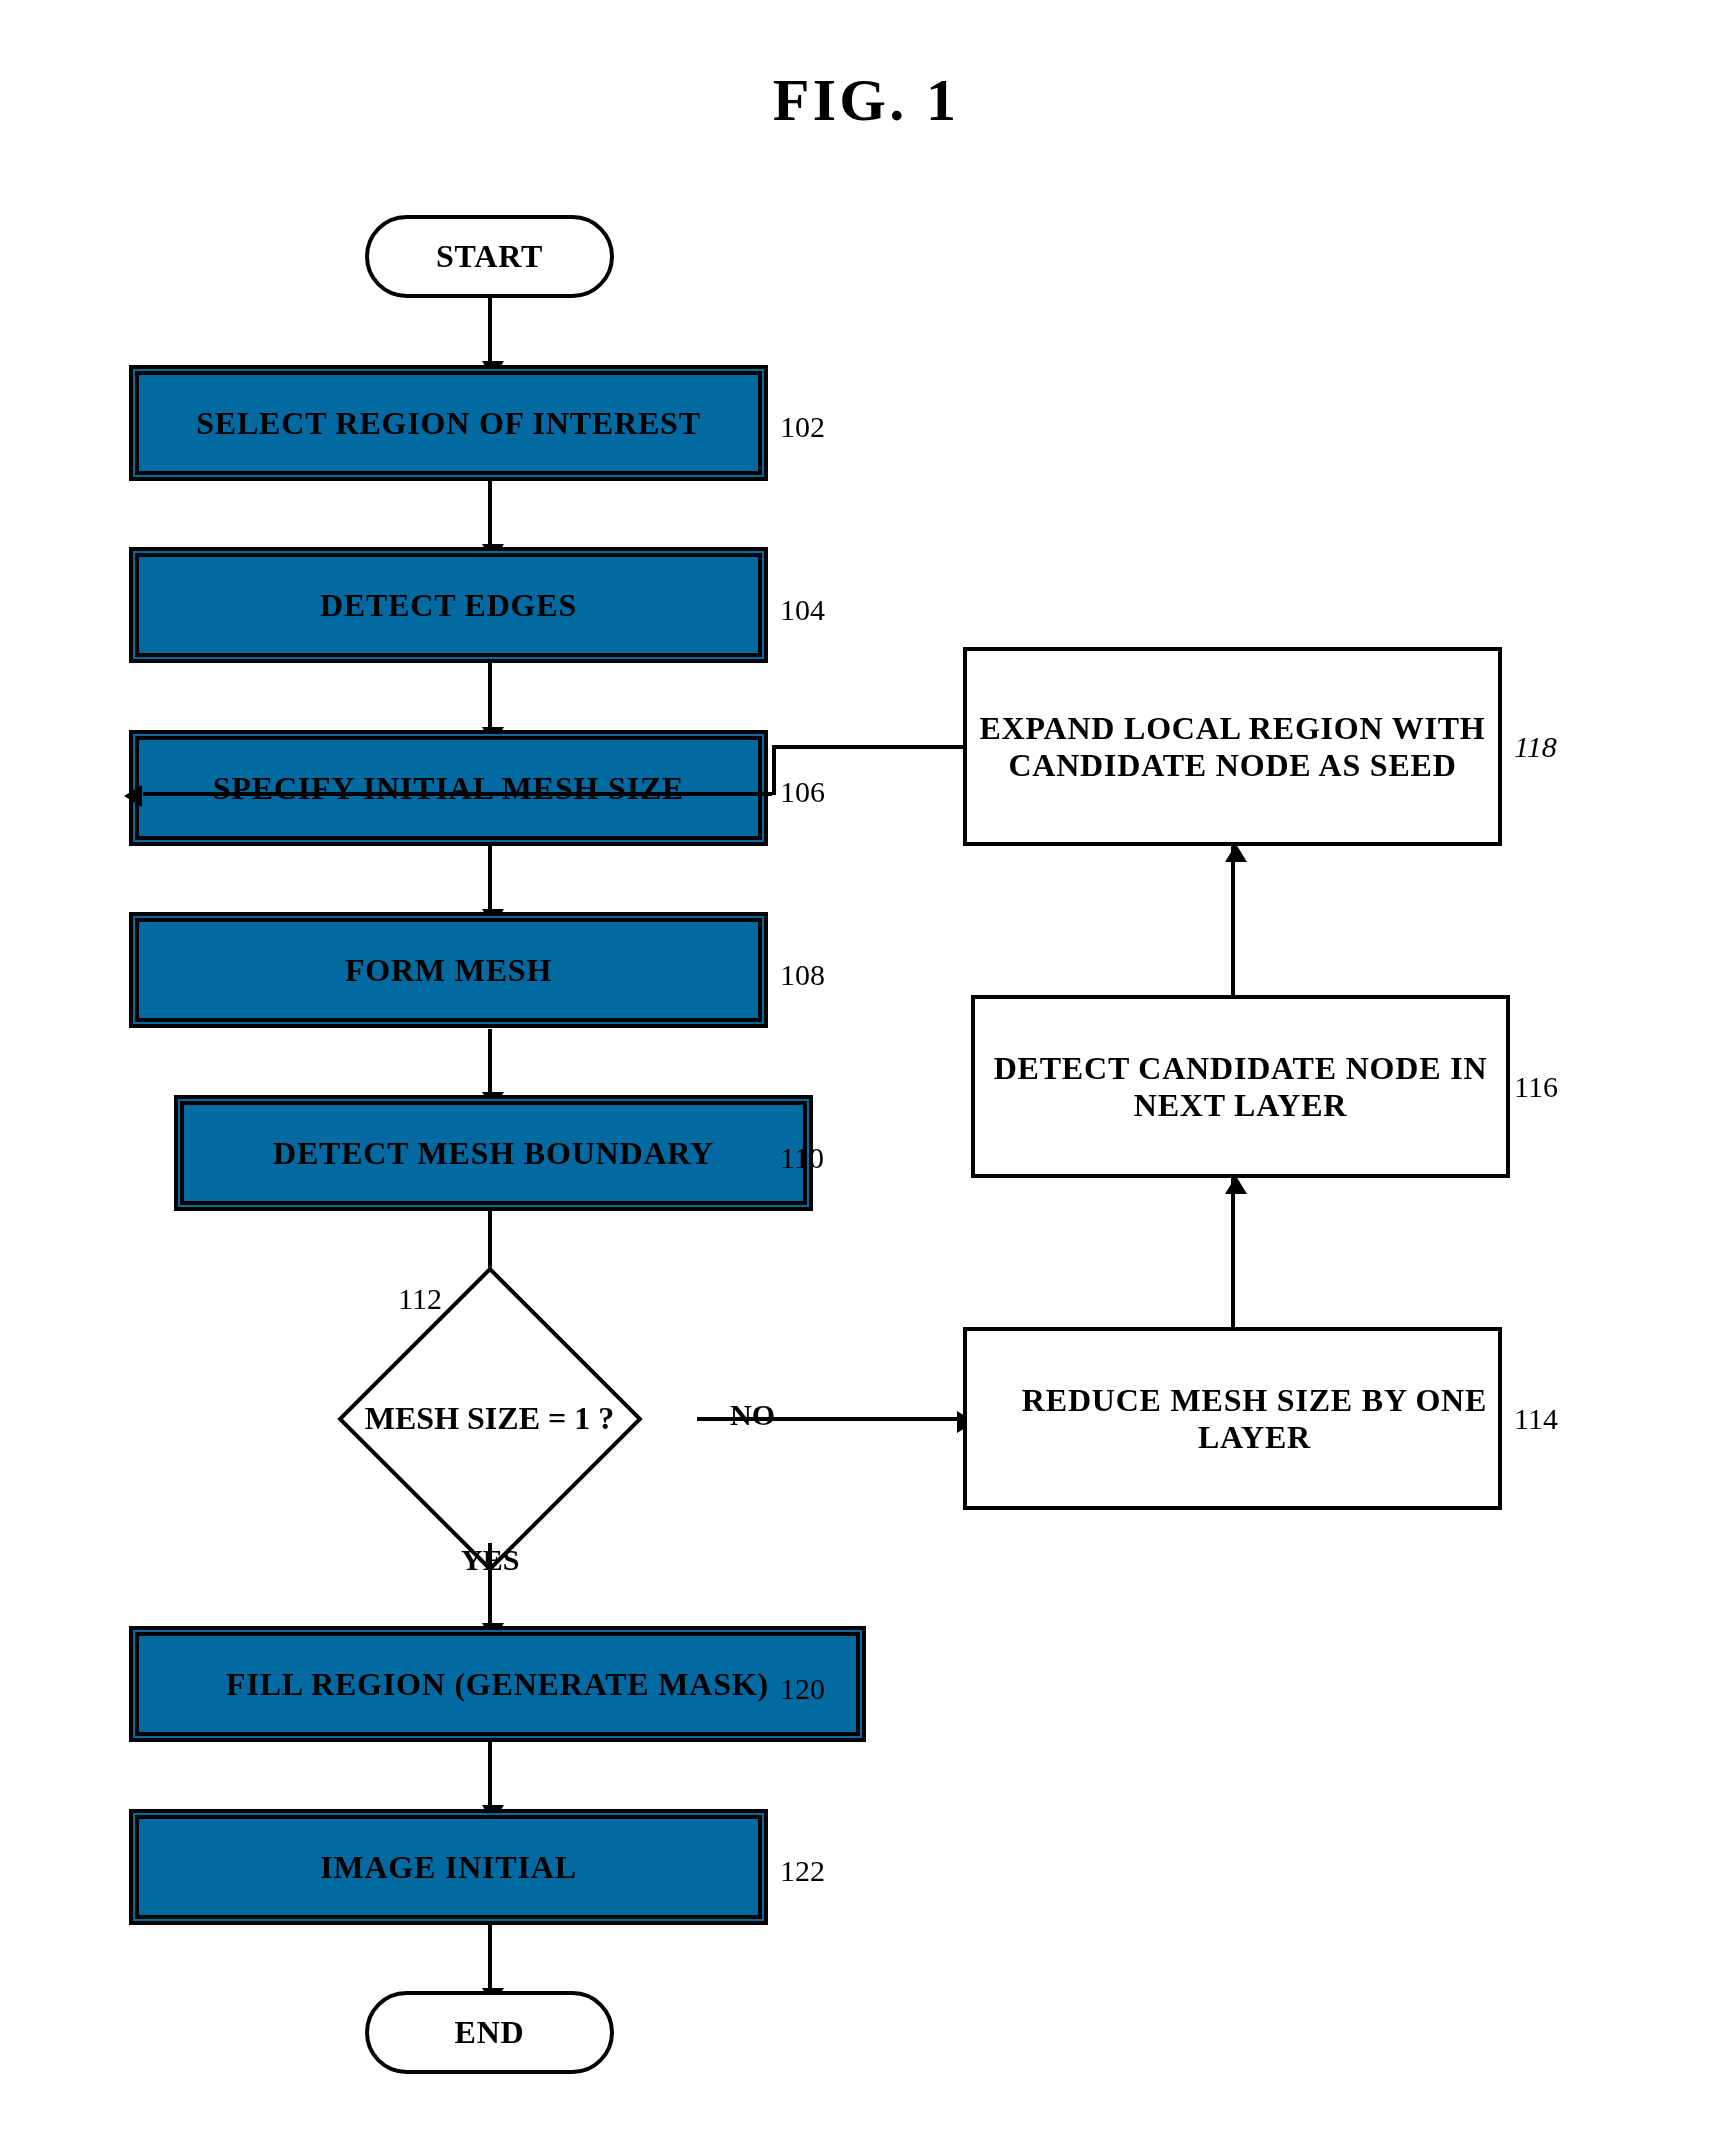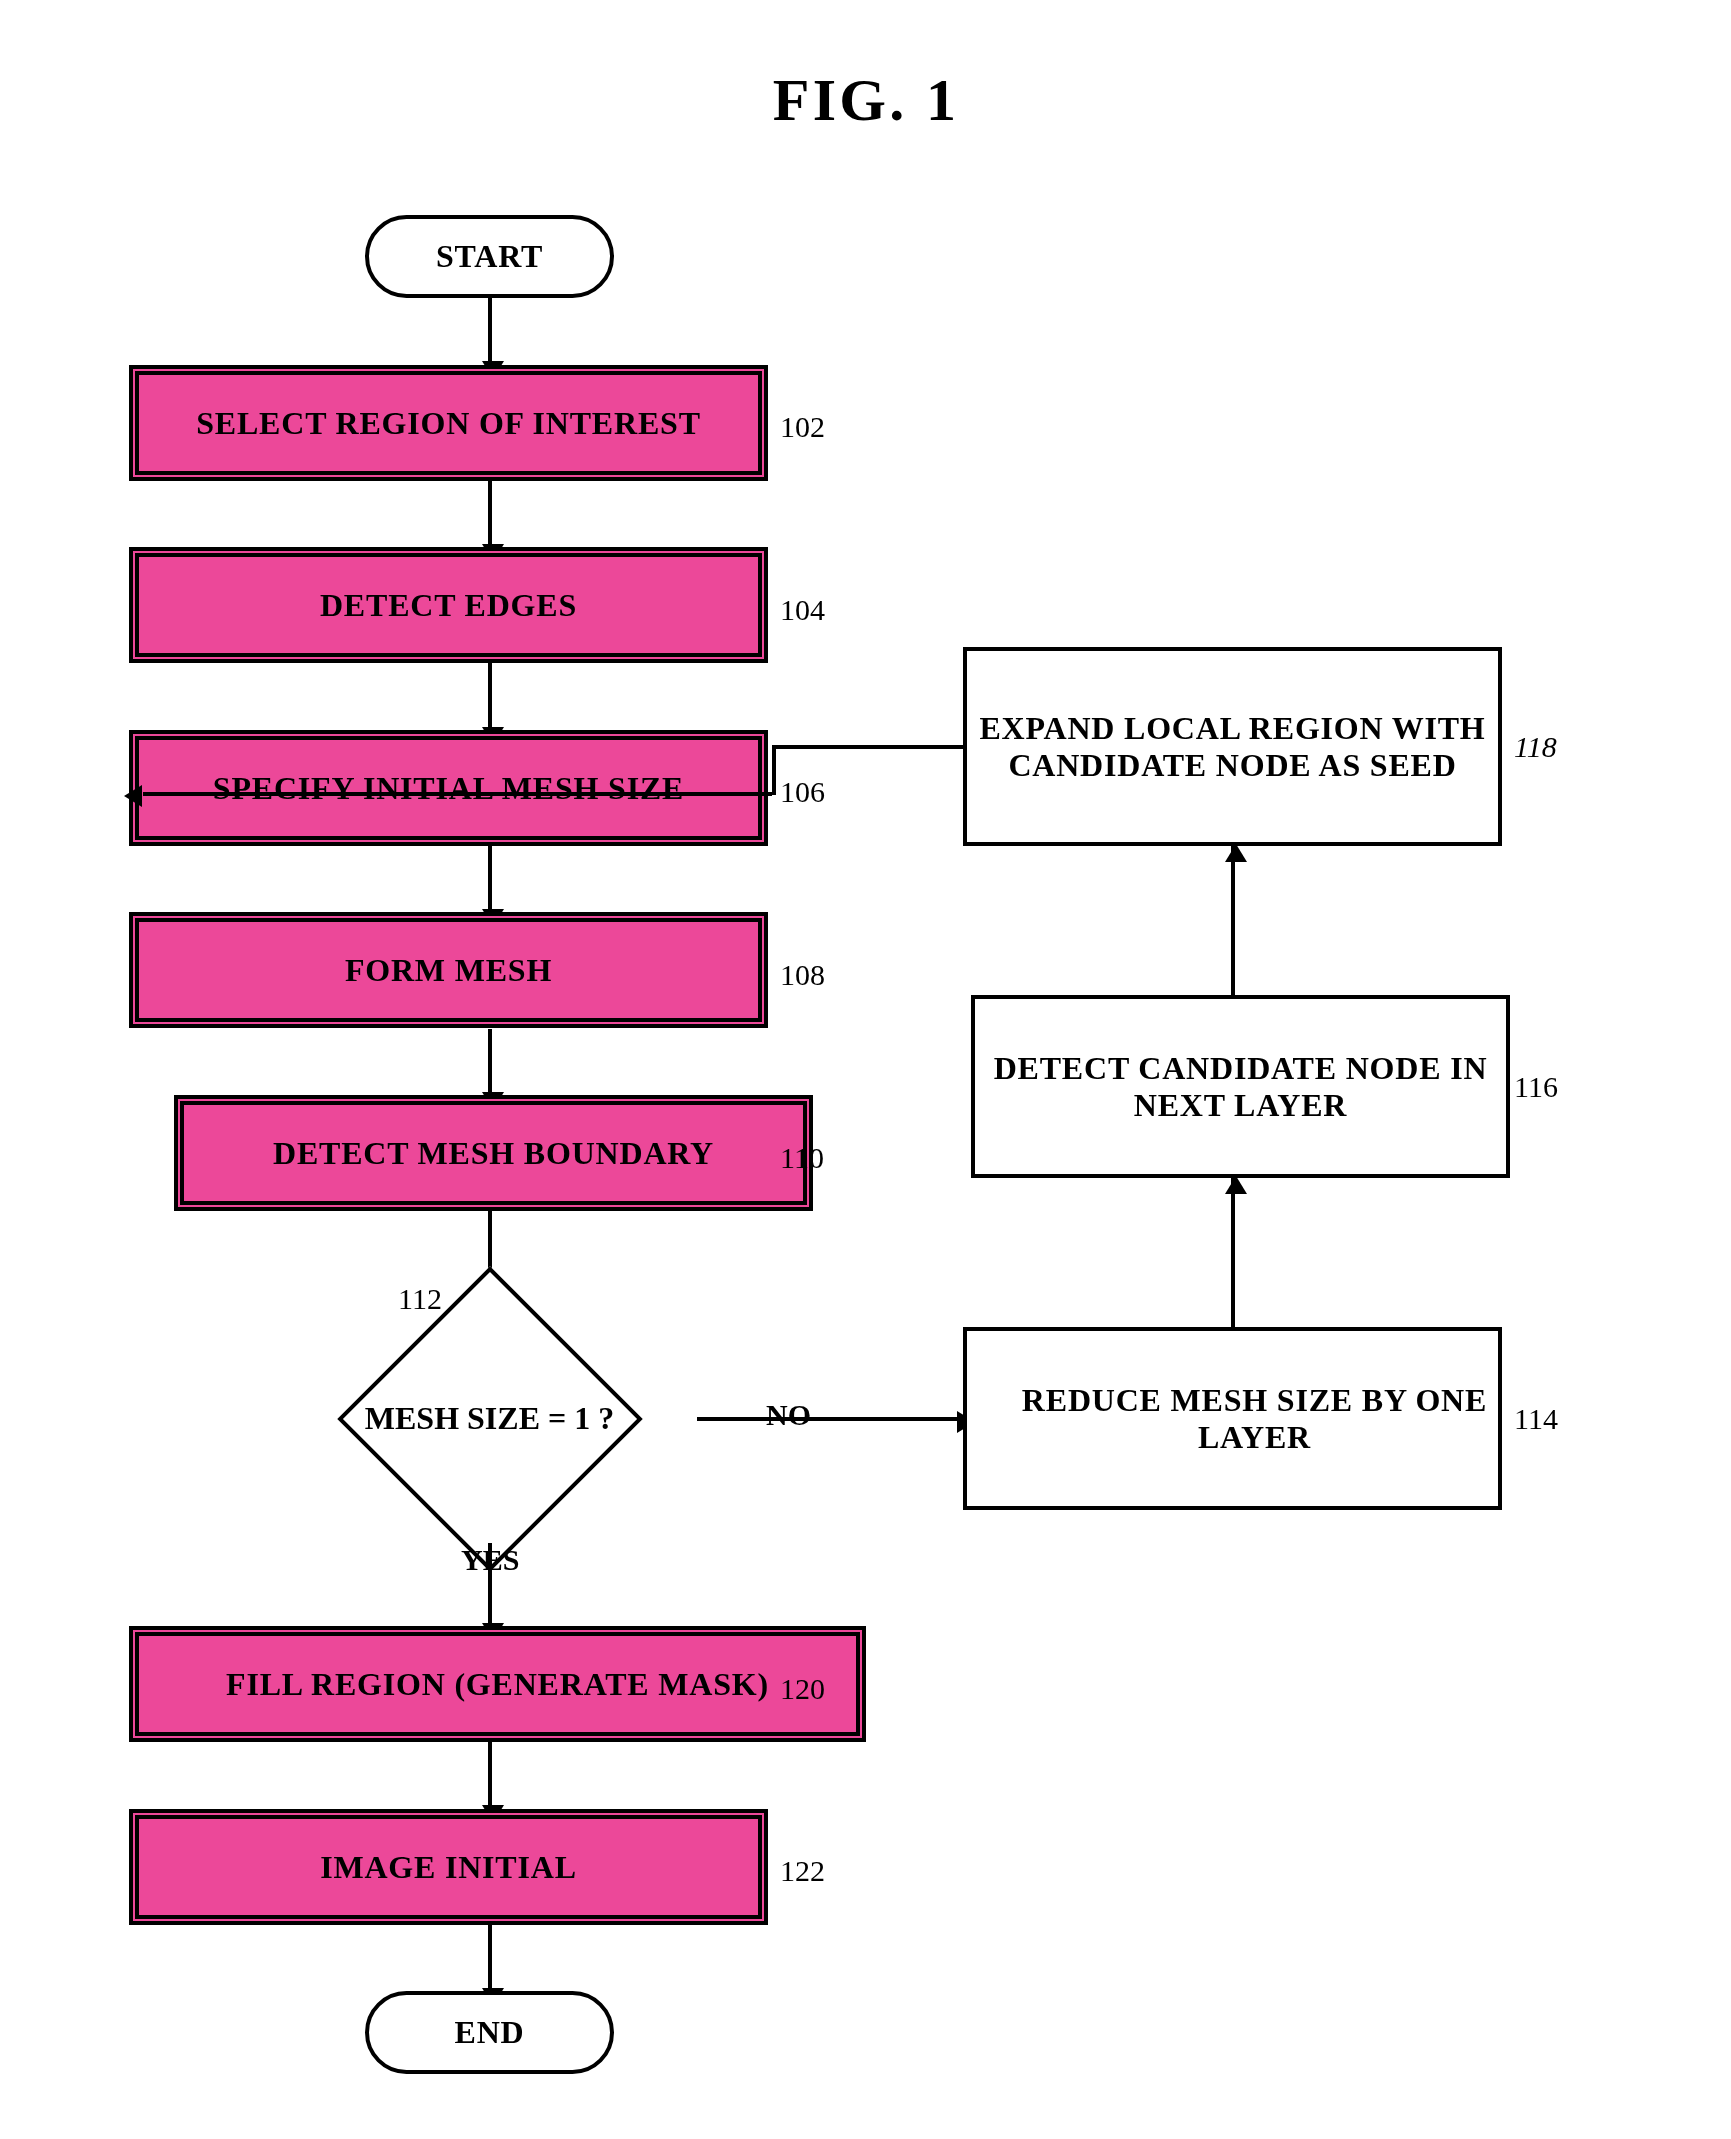--- a/index.html
+++ b/index.html
@@ -47,7 +47,7 @@
 
     .double-rect {
       border: 4.1px solid #000;
-      background: #ec4899;
+      background: #0369a1;
       outline: 4.1px solid #000;
       outline-offset: -10px;
     }

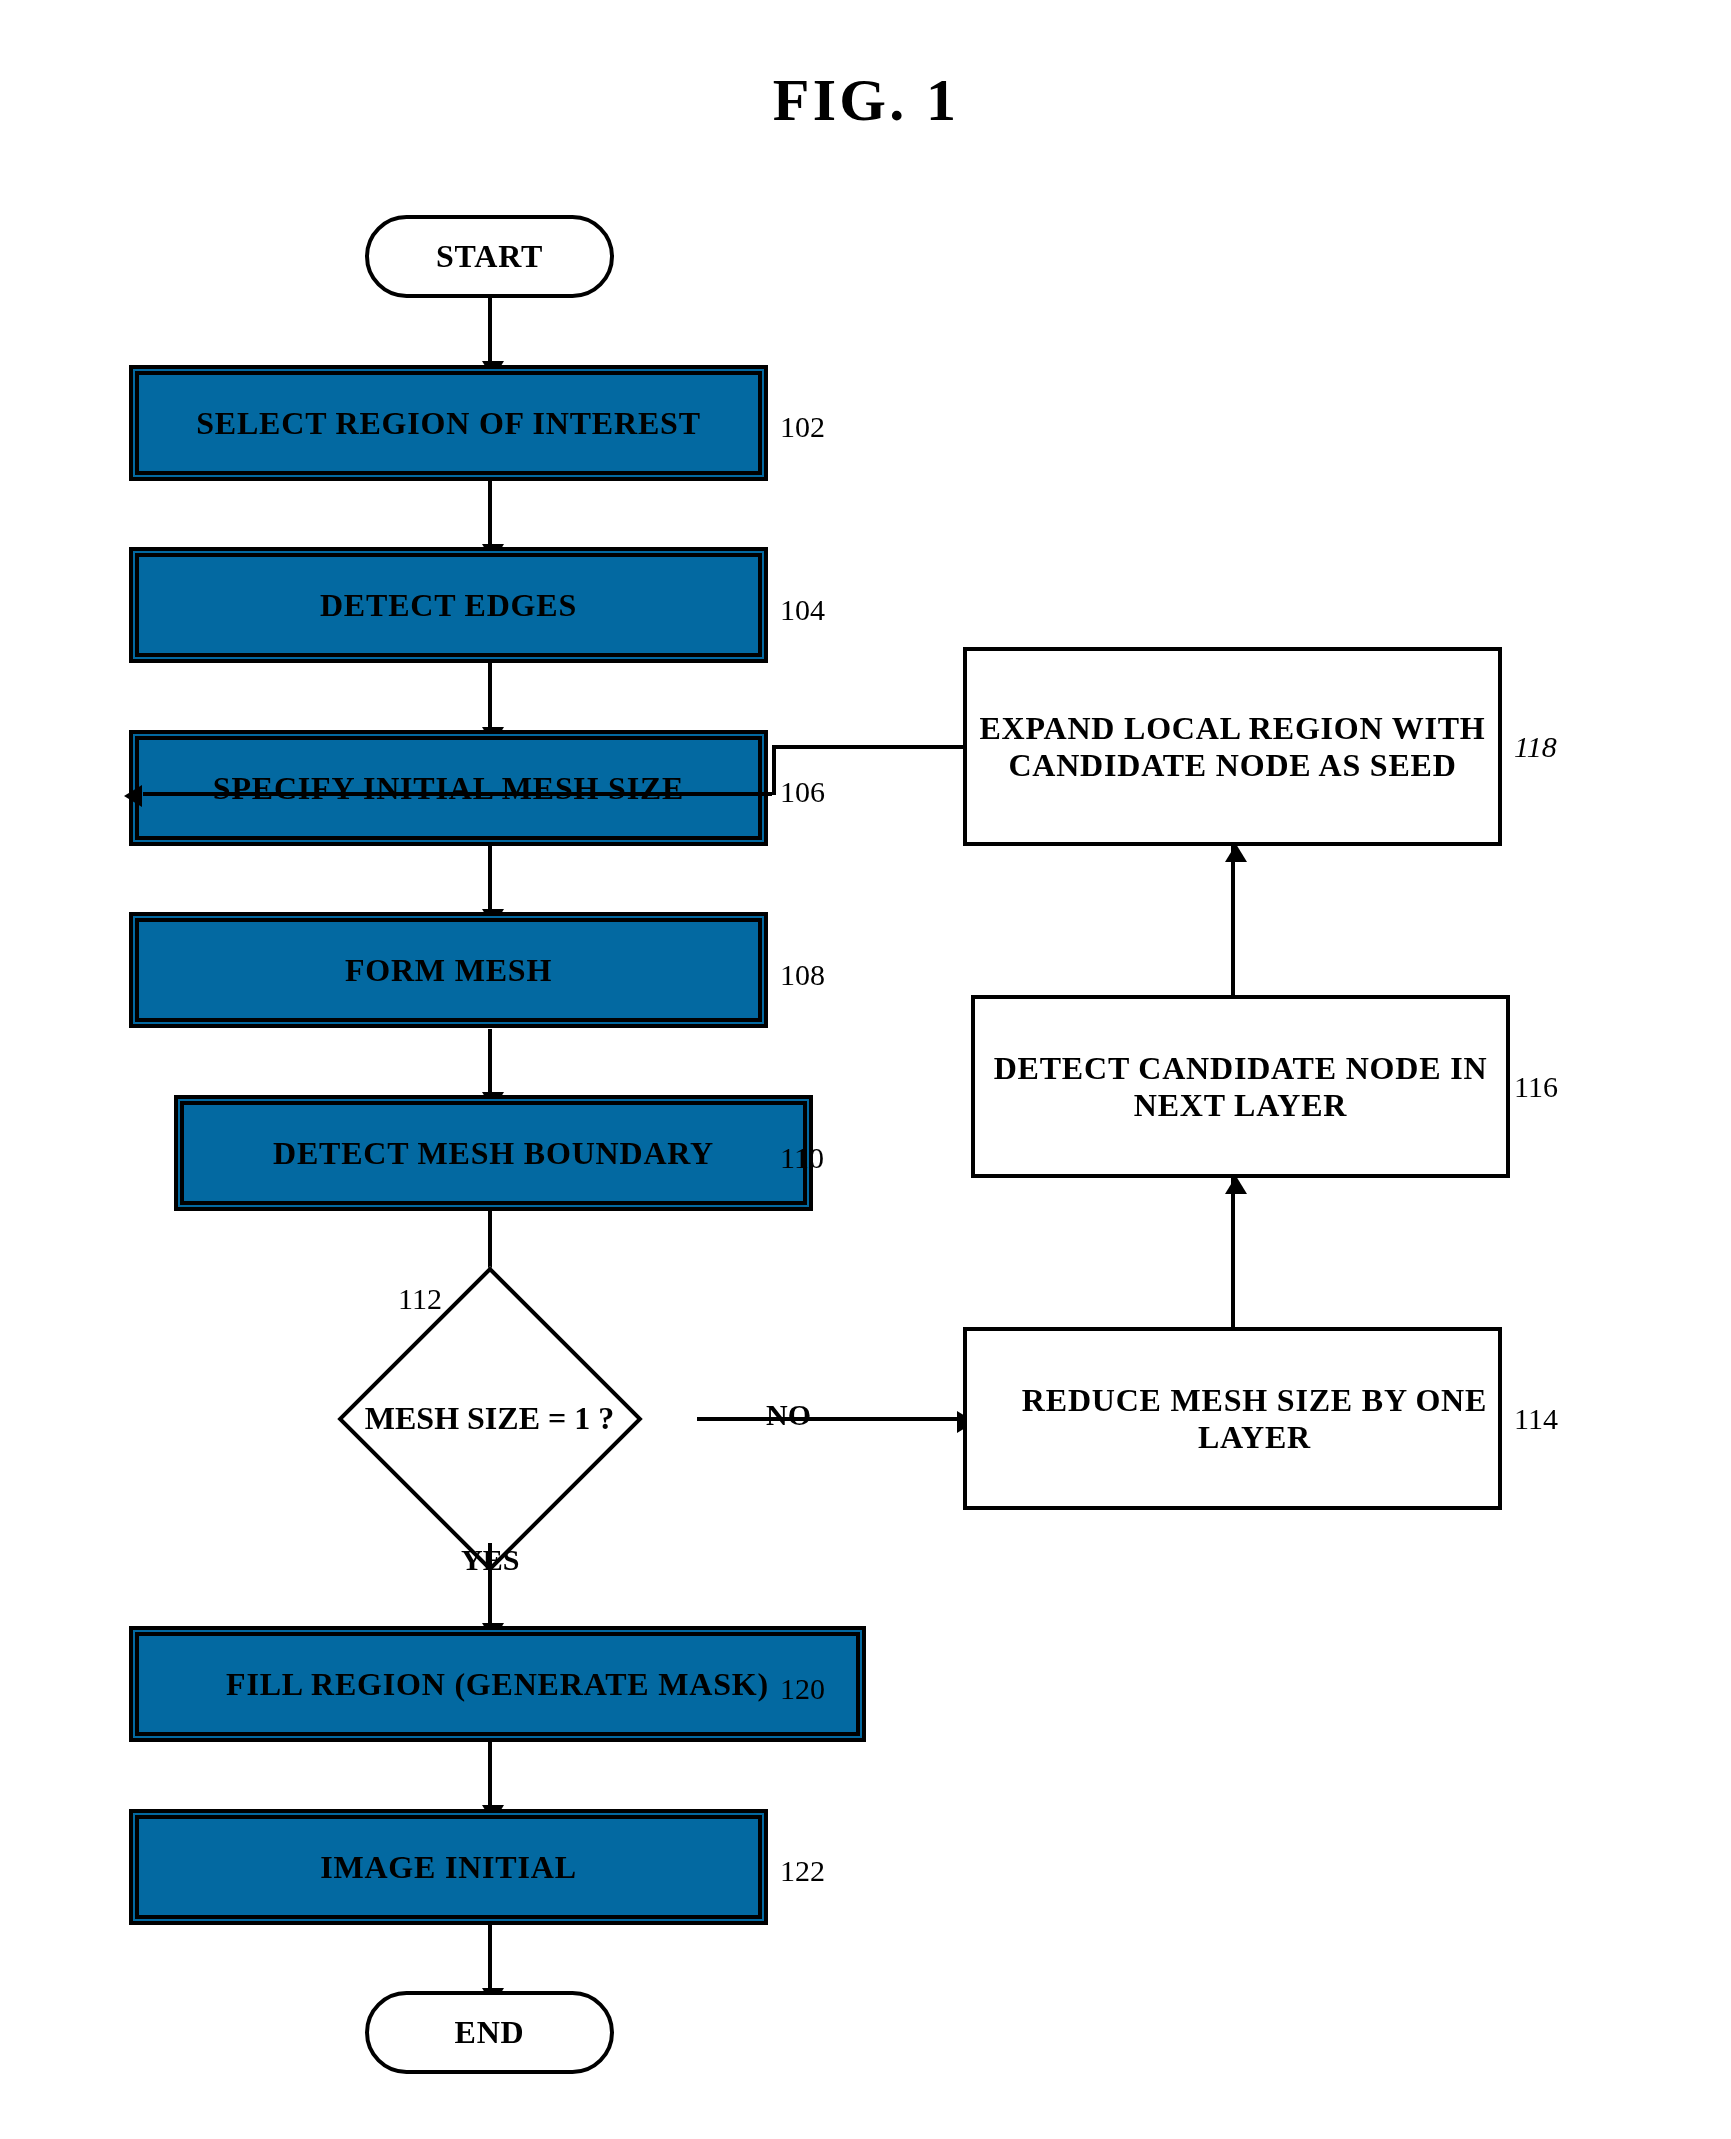--- a/index.html
+++ b/index.html
@@ -206,7 +206,7 @@
   <div class="arrow arrow-v" style="left:488px; top:1394px; height:83px;"></div>
   <div class="arrowhead-down" style="left:482px; top:1474px;"></div>
 
-  <span class="label-text" style="left:730px; top:1249px;margin-left:36px;">NO</span>
+  <span class="label-text" style="left:730px; top:1249px;">NO</span>
 
   <div class="arrow arrow-h" style="left:697px; top:1268px; width:266px;"></div>
   <div class="arrowhead-right" style="left:957px; top:1262px;"></div>

